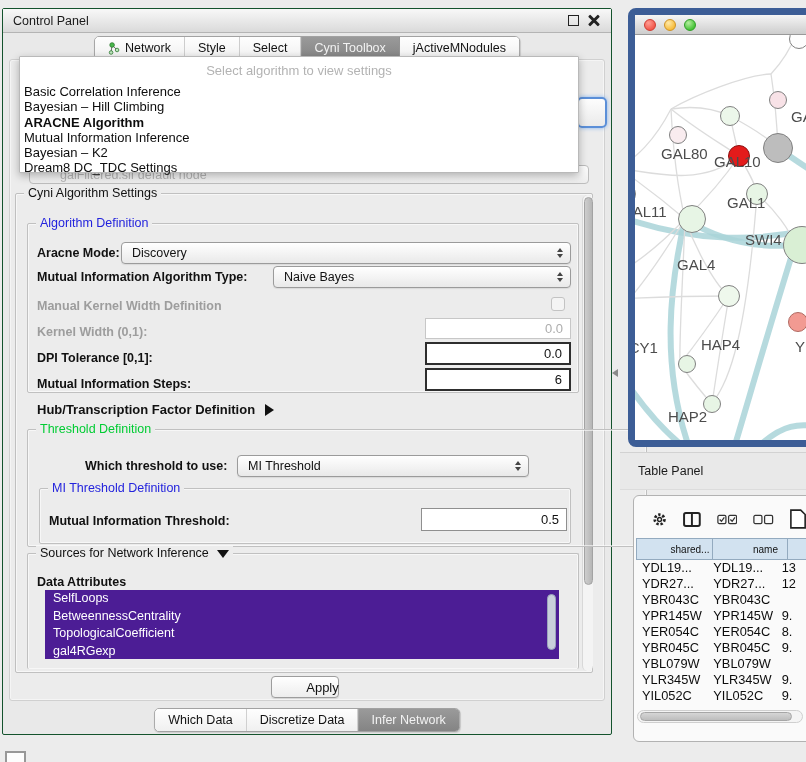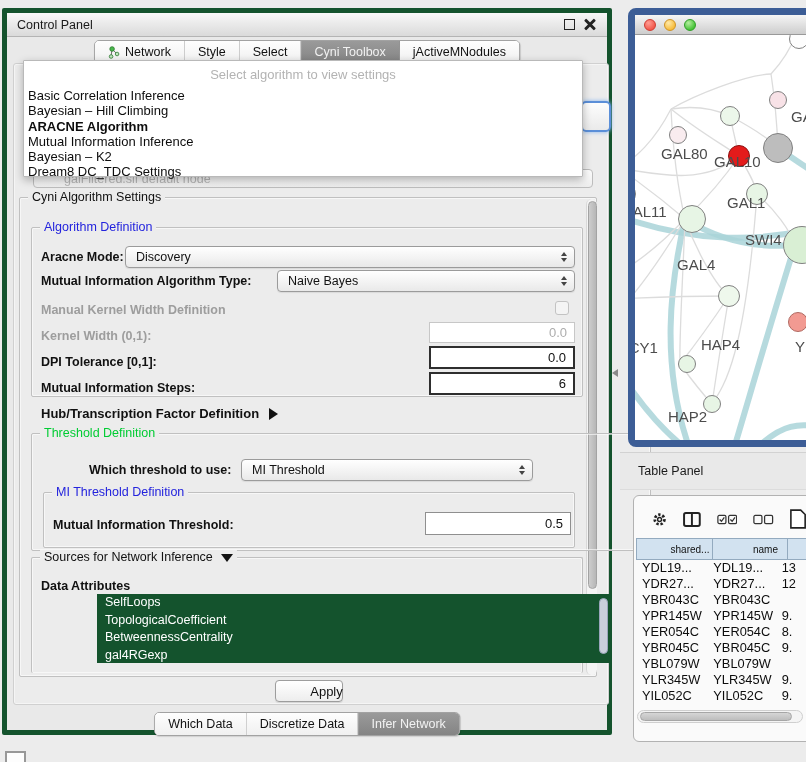--- a/index.html
+++ b/index.html
@@ -8,7 +8,7 @@
 
   
   .cp { position:absolute; left:2px; top:8px; width:610px; height:727px;
-        background:#e9e9e9; border:5px solid #14532d; border-radius:2px; }
+        background:#e9e9e9; border:1px solid #14532d; border-radius:2px; }
   .cp-titlebar { position:absolute; left:0; top:0; right:0; height:24px;
         background:linear-gradient(#f8f8f8,#dadada); border-bottom:1px solid #b4b4b4;
         display:flex; align-items:center; padding:0 10px; }

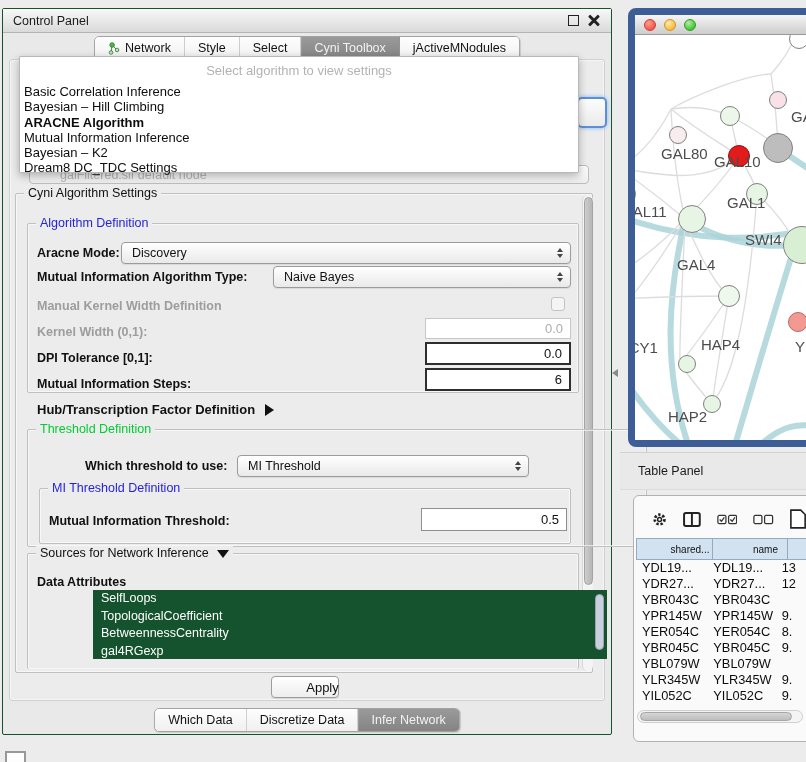--- a/index.html
+++ b/index.html
@@ -62,7 +62,7 @@
   .tri-right { display:inline-block; width:0; height:0; border-top:6px solid transparent; border-bottom:6px solid transparent; border-left:9px solid #111; vertical-align:-2px; margin-left:6px; }
   .tri-down { display:inline-block; width:0; height:0; border-left:6px solid transparent; border-right:6px solid transparent; border-top:8px solid #111; vertical-align:-1px; margin-left:5px; }
 
-  .attr-list { position:absolute; background:#14532d; overflow:hidden;margin-left:48px; }
+  .attr-list { position:absolute; background:#4c1d95; overflow:hidden; }
   .attr-item { font-size:12.5px; color:#fff; padding:1px 0 1px 8px; line-height:15.5px; white-space:nowrap; }
   .list-vthumb { position:absolute; right:3px; top:4px; width:9px; height:56px; background:#c9cfdb; border-radius:5px; border:1px solid #9aa5bb; }
 

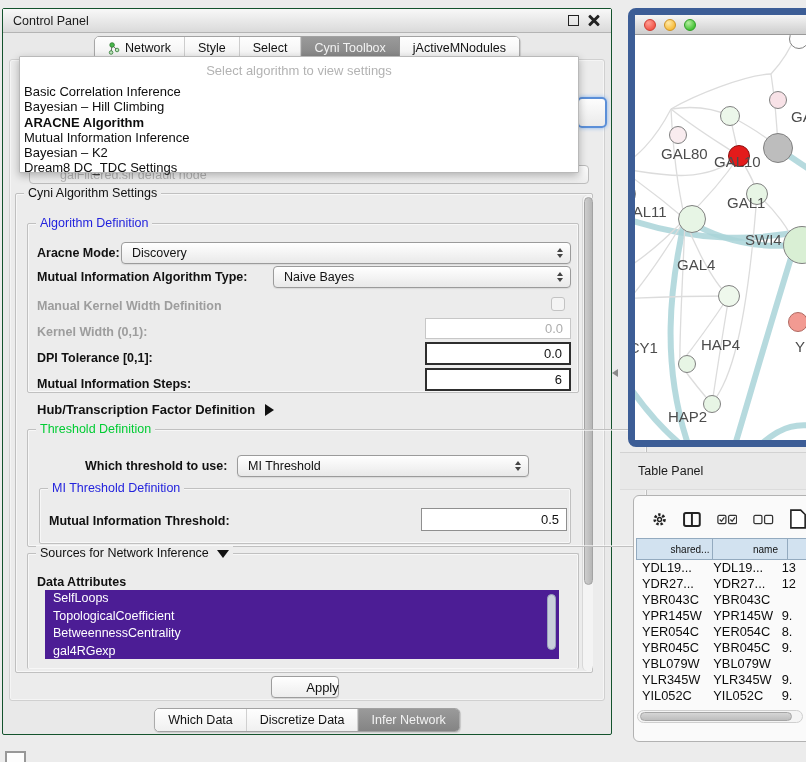--- a/index.html
+++ b/index.html
@@ -257,8 +257,8 @@
     <span class="flabel" style="left:34px; top:566px;">Data Attributes</span>
     <div class="attr-list" style="left:42px; top:581px; width:514px; height:69px;">
       <div class="attr-item">SelfLoops</div>
+      <div class="attr-item">BetweennessCentrality</div>
       <div class="attr-item">TopologicalCoefficient</div>
-      <div class="attr-item">BetweennessCentrality</div>
       <div class="attr-item">gal4RGexp</div>
       <span class="list-vthumb"></span>
     </div>

